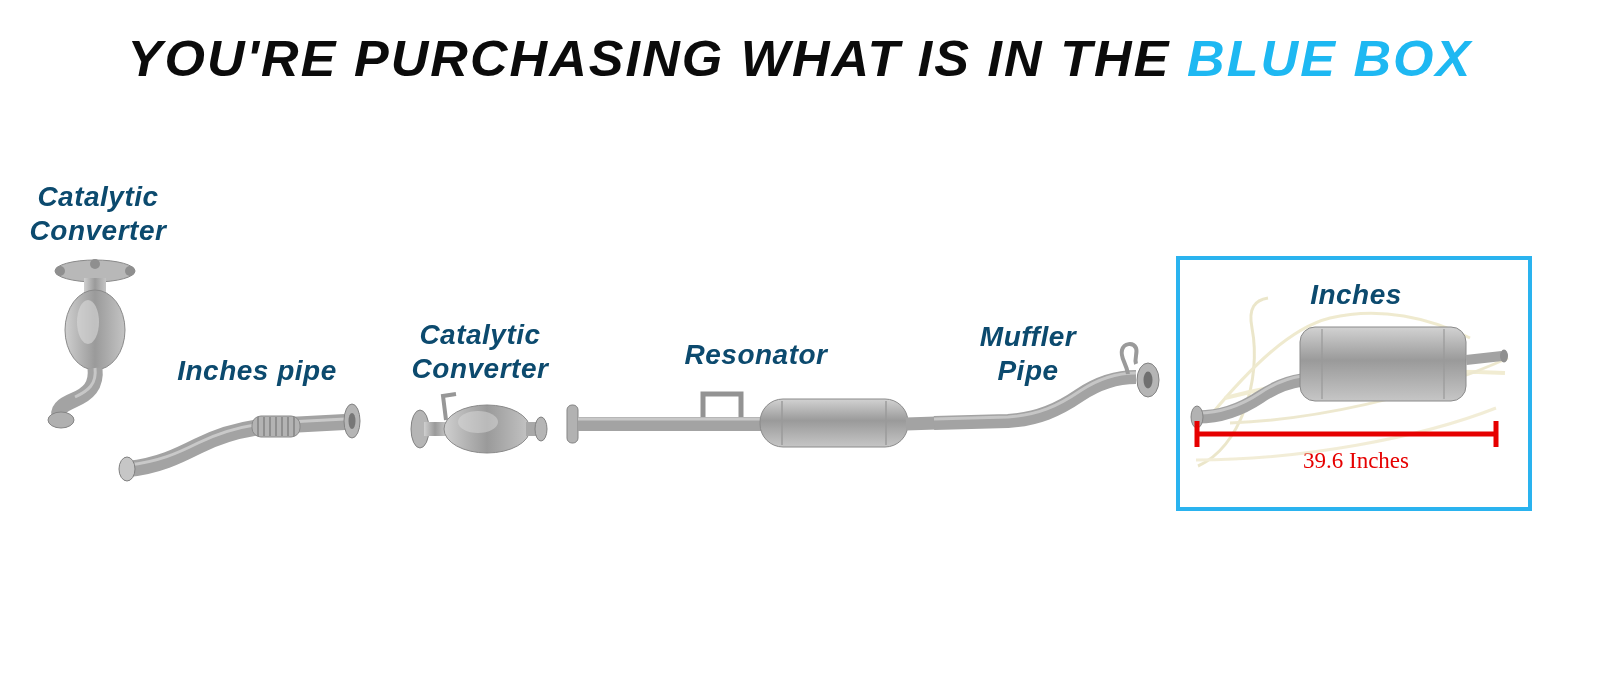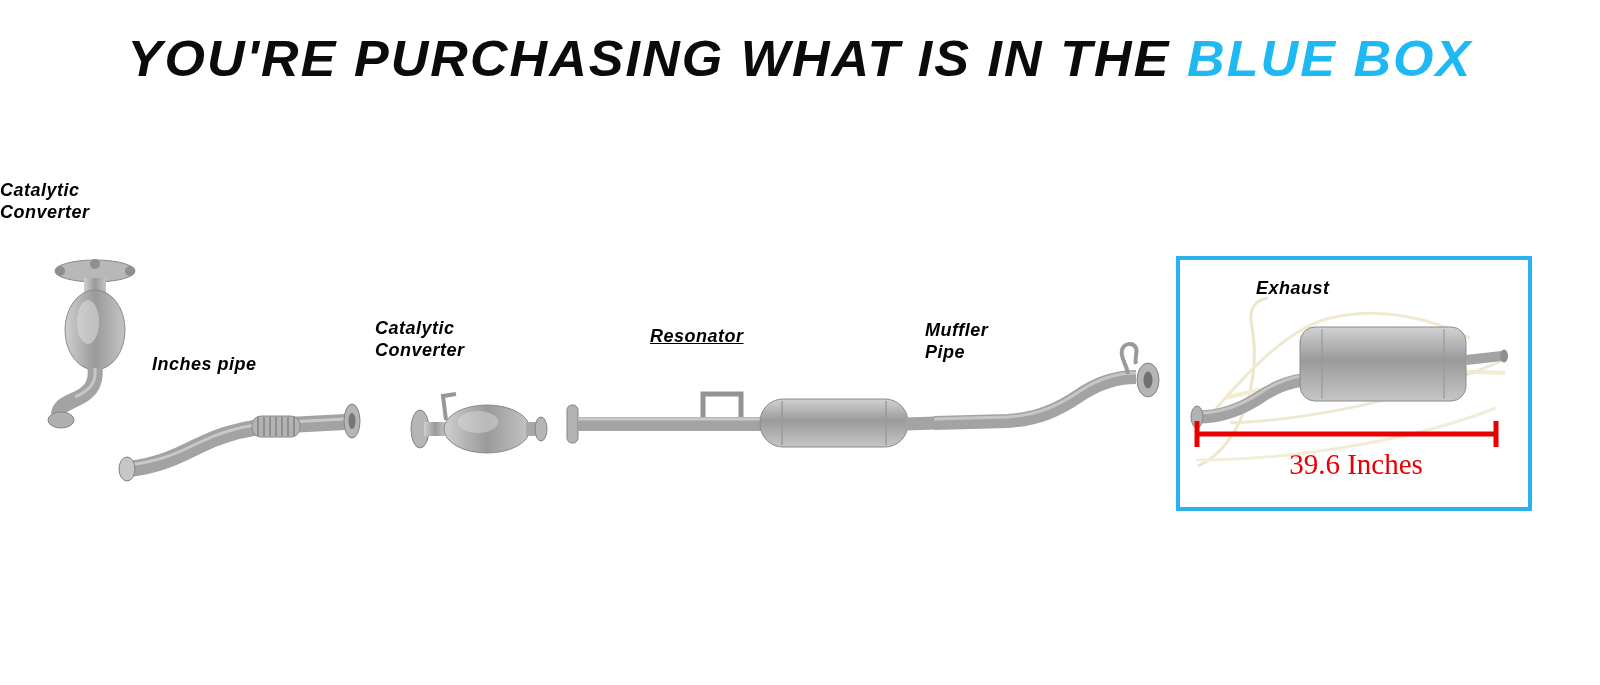--- a/index.html
+++ b/index.html
@@ -31,8 +31,8 @@
   .part-label{
     position:absolute;
     font-weight:bold;font-style:italic;
-    font-size:18px;line-height:1.22;
-    color:#000000;text-align:left;letter-spacing:.5px;
+    font-size:28px;line-height:1.22;
+    color:#0c4a6e;text-align:center;letter-spacing:.5px;
   }
   .part-label span{display:block;}
   .blue-box{

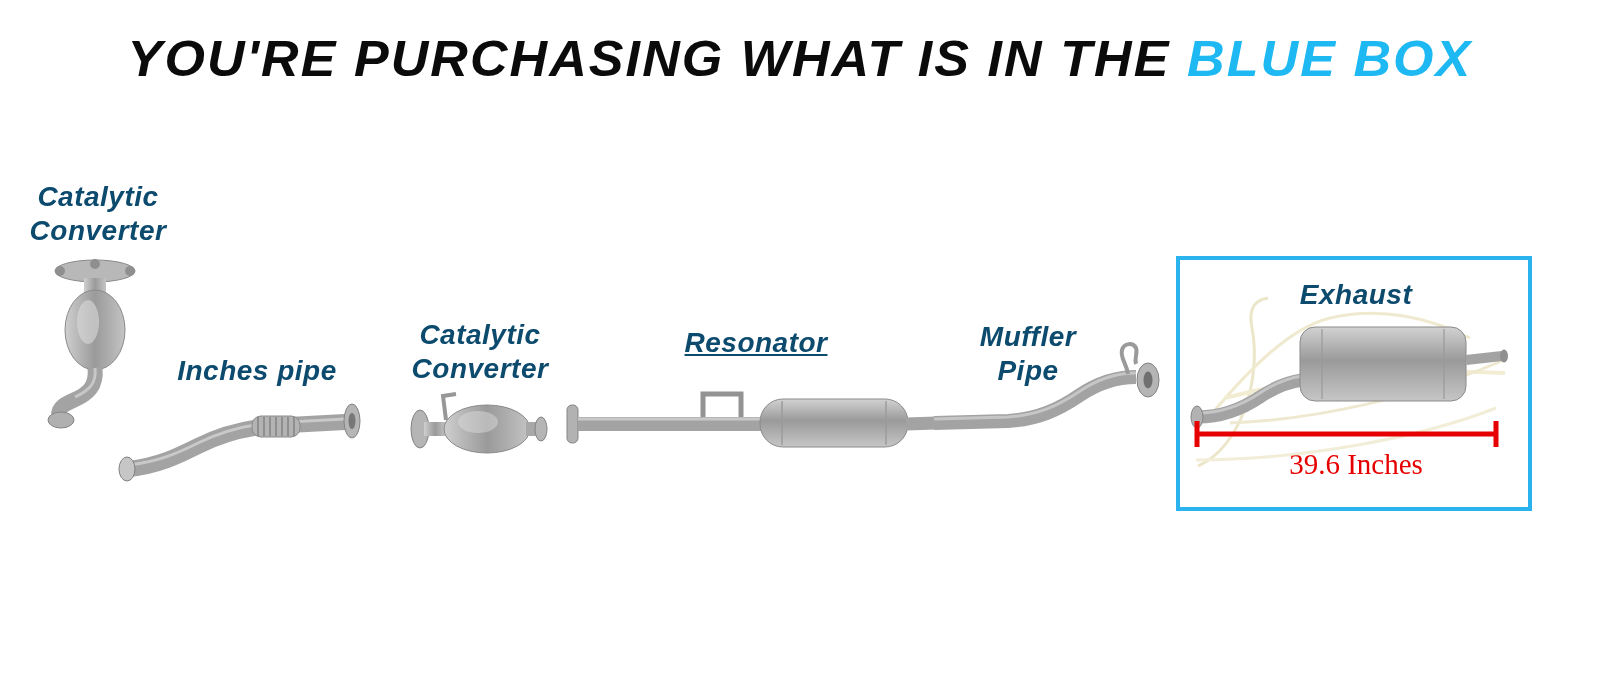--- a/index.html
+++ b/index.html
@@ -88,7 +88,7 @@
   </div>
 
   <div class="part-label" style="left:1256px;top:250px;width:200px;">
-    <span>Exhaust</span>
+    <span>Inches</span>
   </div>
 
   <div class="measure-label">39.6 Inches</div>

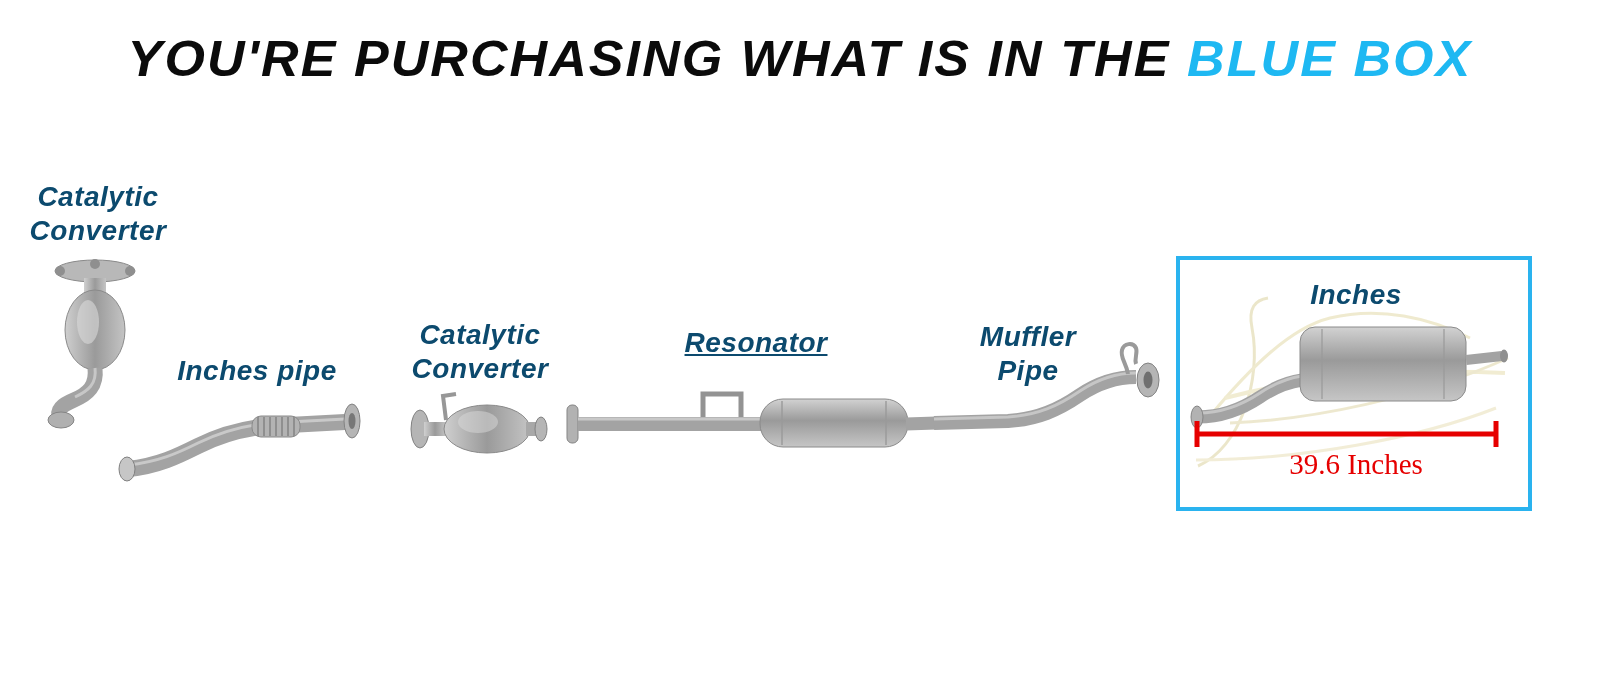--- a/index.html
+++ b/index.html
@@ -78,7 +78,7 @@
     <span>Converter</span>
   </div>
 
-  <div class="part-label" style="left:650px;top:298px;width:212px;text-decoration:underline;">
+  <div class="part-label" style="left:650px;top:310px;width:212px;">
     <span>Resonator</span>
   </div>
 

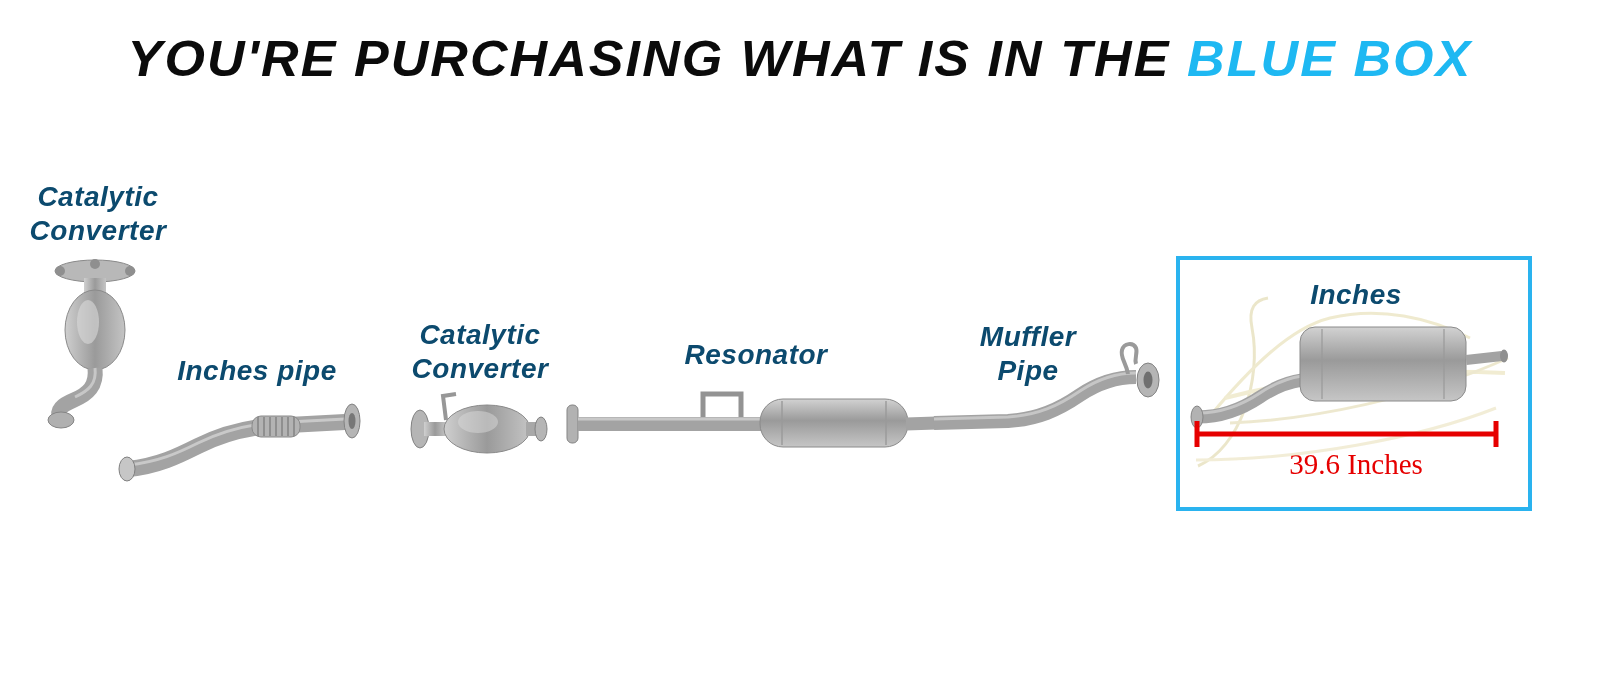--- a/index.html
+++ b/index.html
@@ -50,7 +50,7 @@
     position:absolute;left:1256px;top:420px;width:200px;
     text-align:center;
     font-family:"Liberation Serif",serif;
-    font-size:29px;
+    font-size:23px;
     color:var(--measure-red);
   }
   .measure{stroke:var(--measure-red);}

